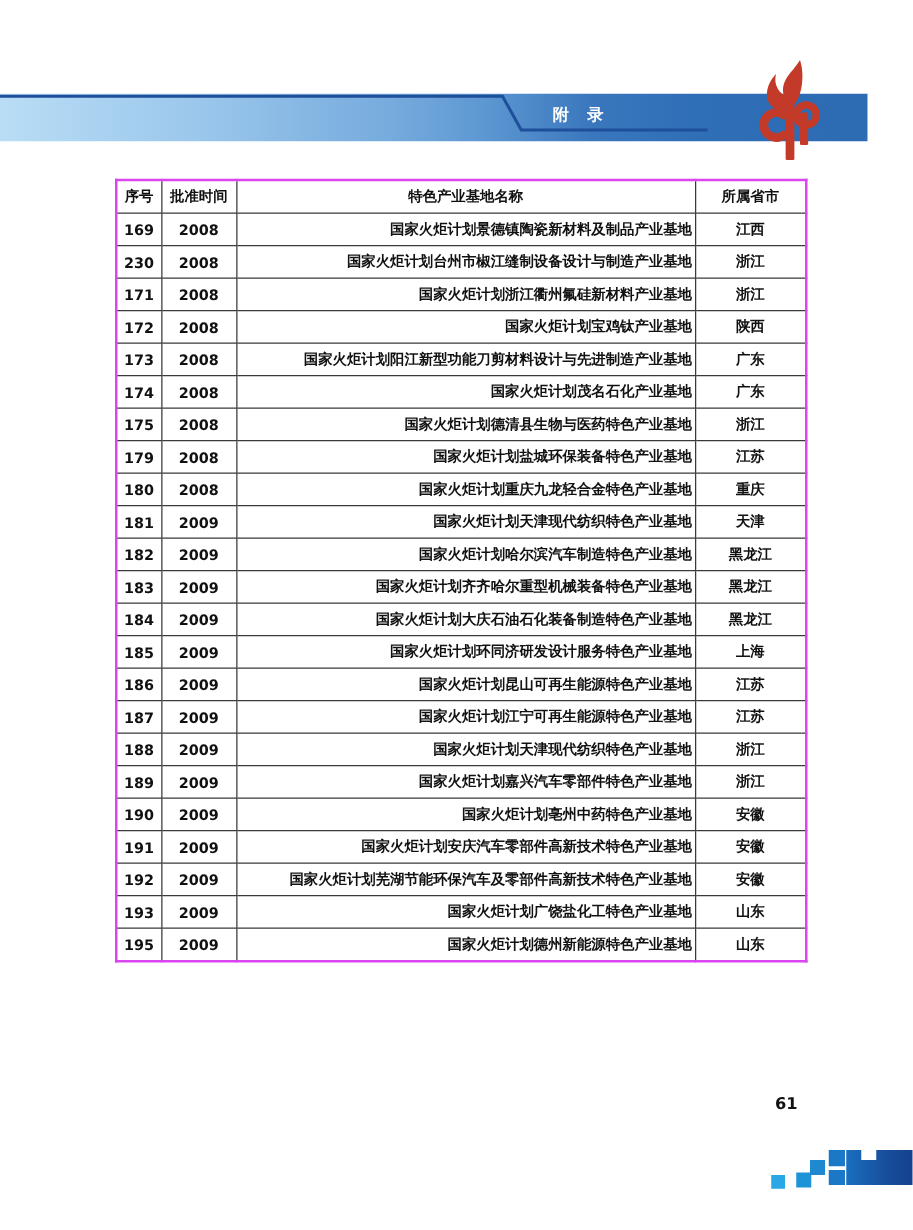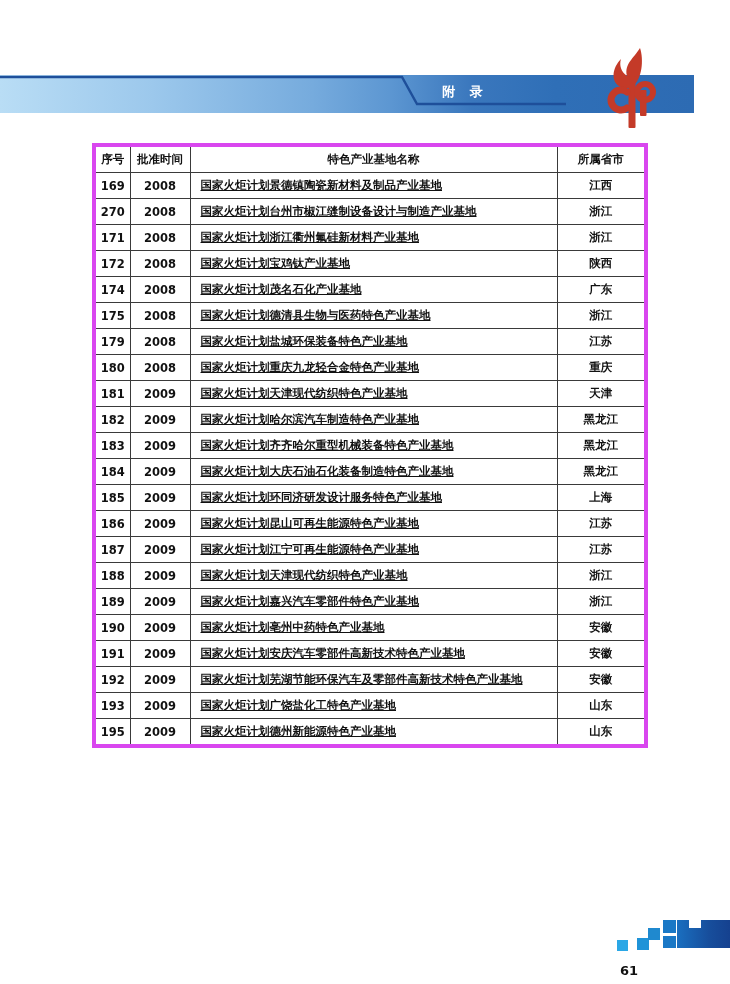--- a/index.html
+++ b/index.html
@@ -18,7 +18,7 @@
   
   .table-wrap{position:absolute;left:92px;top:143px;}
   table.bases{border-collapse:collapse;table-layout:fixed;width:552px;
-    border:4px solid #d946ef;}
+    border:2px solid #d946ef;}
   table.bases th,table.bases td{border:1px solid #3a3a3a;height:25px;
     font-size:11.5px;font-weight:bold;color:#111111;text-align:center;
     vertical-align:middle;padding:0 2px;overflow:hidden;white-space:nowrap;}

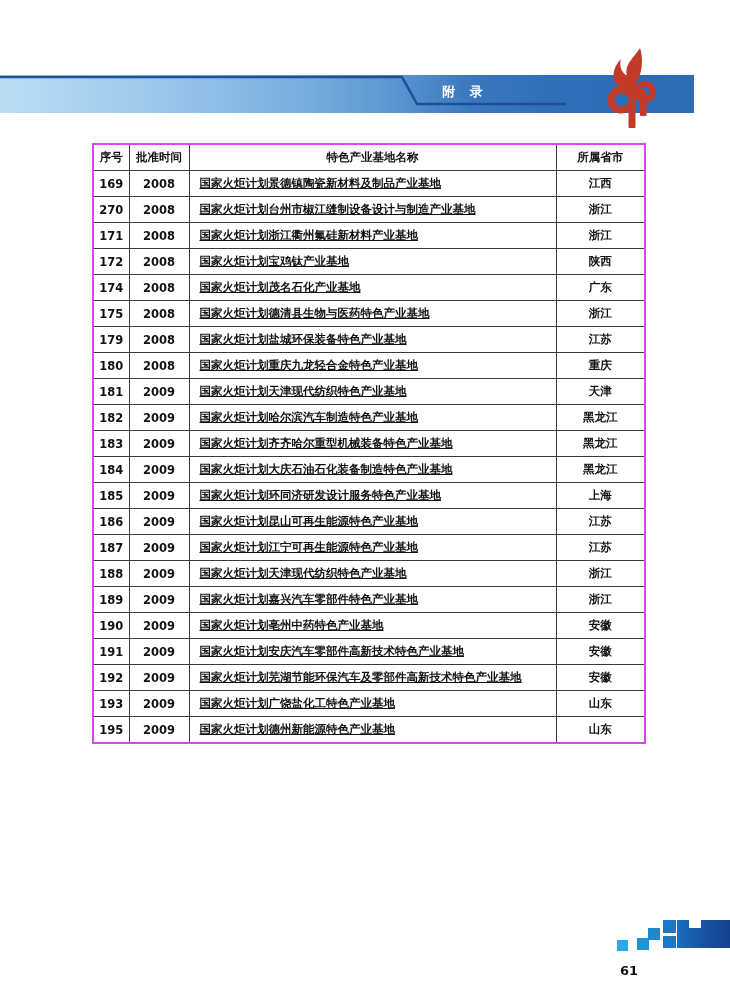--- a/index.html
+++ b/index.html
@@ -23,7 +23,7 @@
     font-size:11.5px;font-weight:bold;color:#111111;text-align:center;
     vertical-align:middle;padding:0 2px;overflow:hidden;white-space:nowrap;}
   table.bases td.name-cell,table.bases th.name-head{padding-left:10px;}
-  table.bases td.name-cell{text-align:left;text-decoration:underline;}
+  table.bases td.name-cell{text-align:right;}
 
   
   .page-number{position:absolute;left:620px;top:963px;font-size:13px;

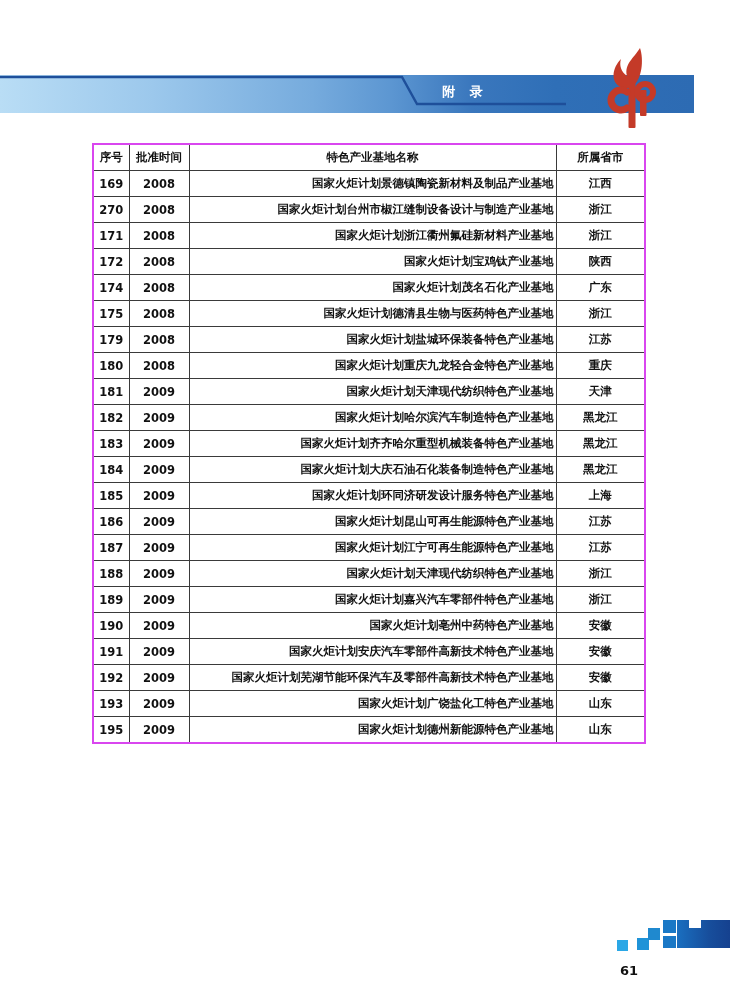--- a/index.html
+++ b/index.html
@@ -84,7 +84,7 @@
             <td>江西</td>
           </tr>
           <tr>
-            <td>270</td>
+            <td>230</td>
             <td>2008</td>
             <td class="name-cell">国家火炬计划台州市椒江缝制设备设计与制造产业基地</td>
             <td>浙江</td>

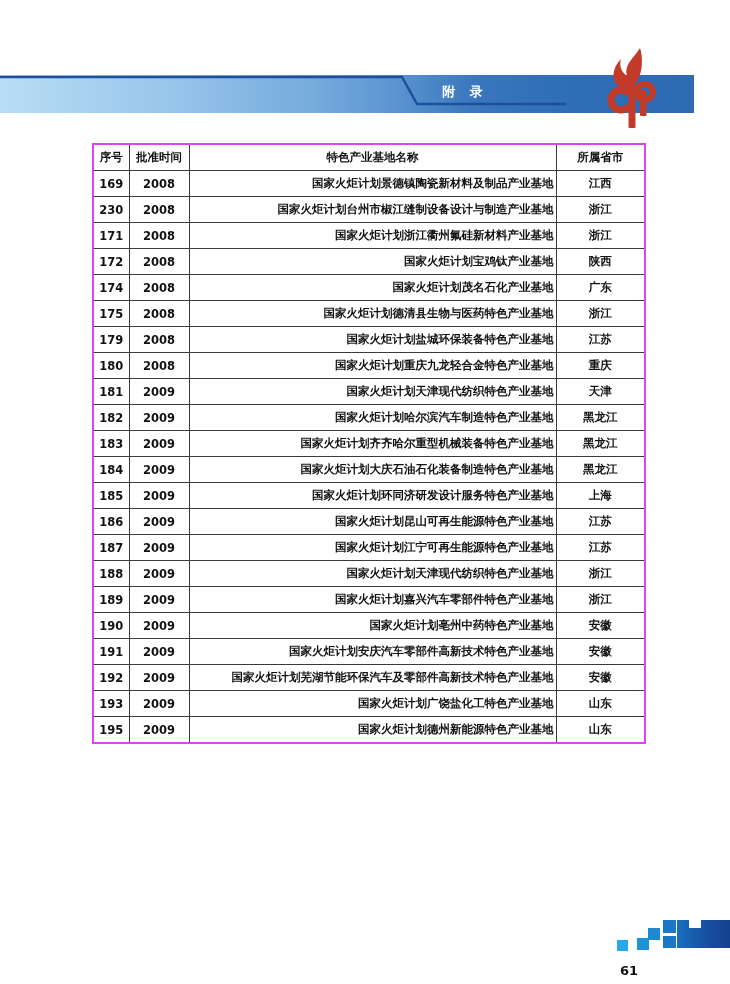--- a/index.html
+++ b/index.html
@@ -102,6 +102,12 @@
             <td>陕西</td>
           </tr>
           <tr>
+            <td>173</td>
+            <td>2008</td>
+            <td class="name-cell">国家火炬计划阳江新型功能刀剪材料设计与先进制造产业基地</td>
+            <td>广东</td>
+          </tr>
+          <tr>
             <td>174</td>
             <td>2008</td>
             <td class="name-cell">国家火炬计划茂名石化产业基地</td>

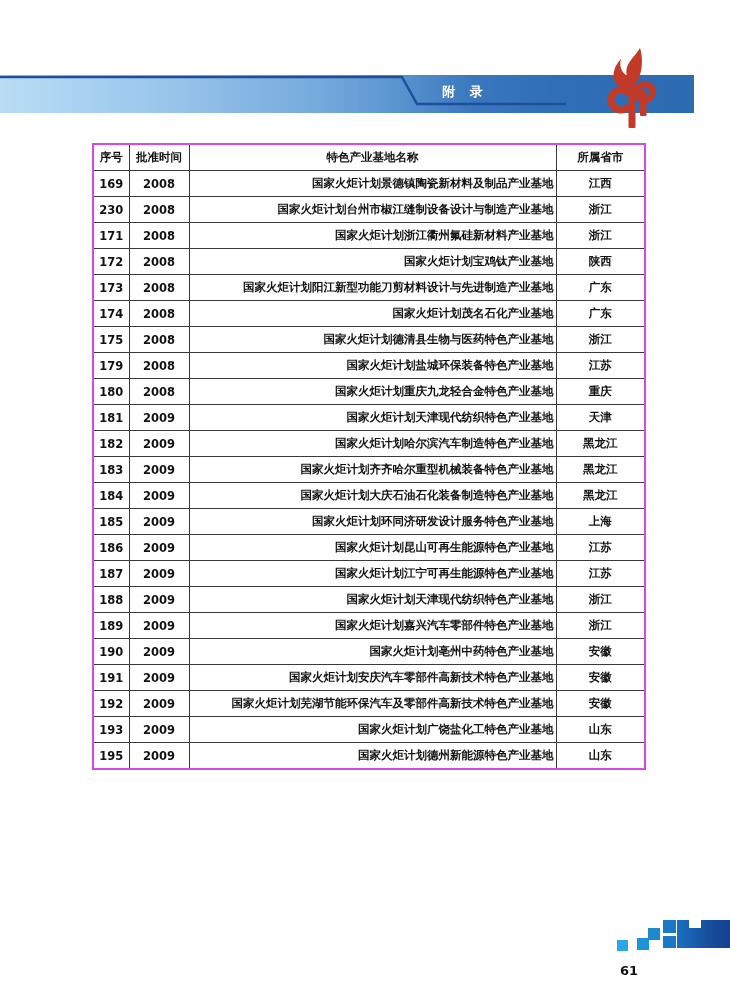--- a/index.html
+++ b/index.html
@@ -26,7 +26,7 @@
   table.bases td.name-cell{text-align:right;}
 
   
-  .page-number{position:absolute;left:620px;top:963px;font-size:13px;
+  .page-number{position:absolute;left:620px;top:876px;font-size:13px;
     font-weight:600;color:#111111;}
   .mosaic{position:absolute;left:0;top:0;}
   .mosaic .sq{position:absolute;}

